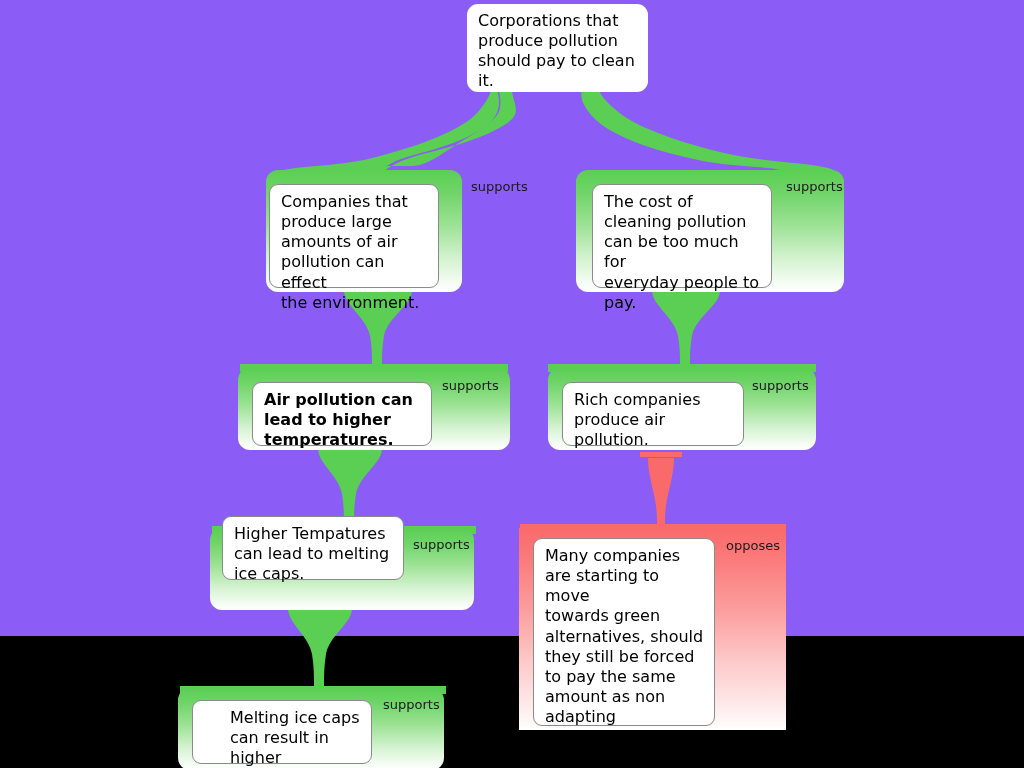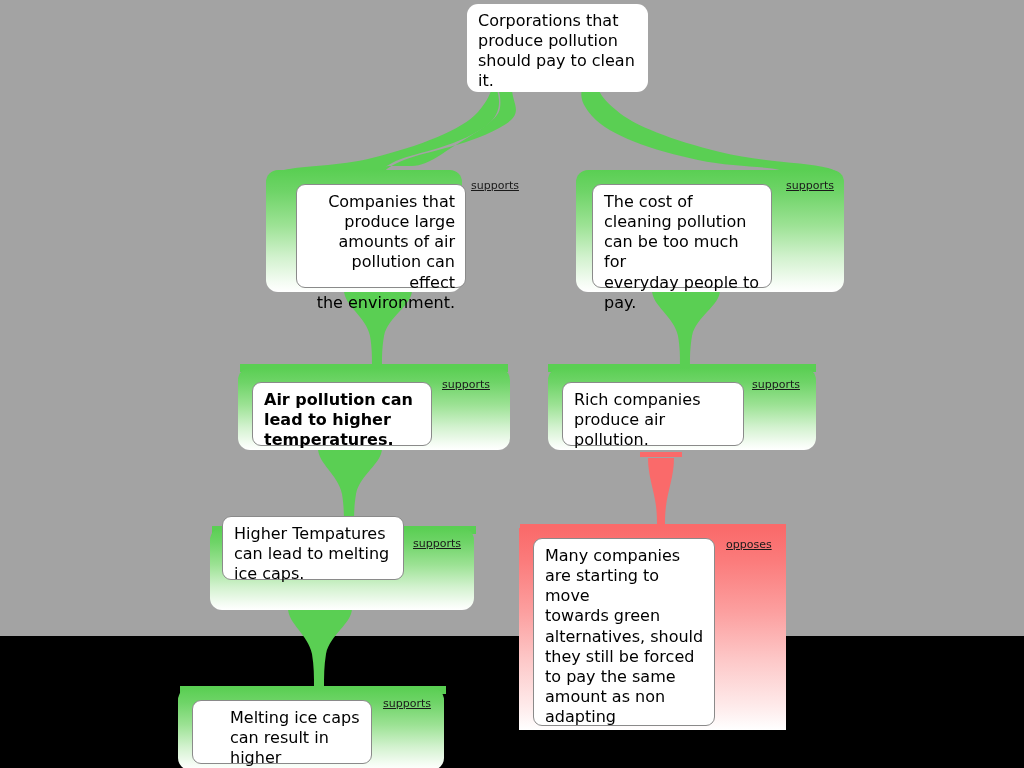--- a/index.html
+++ b/index.html
@@ -17,7 +17,7 @@
     position: relative;
     width: 1024px;
     height: 636px;
-    background: #a3a3a3;
+    background: #8b5cf6;
   }
 
   

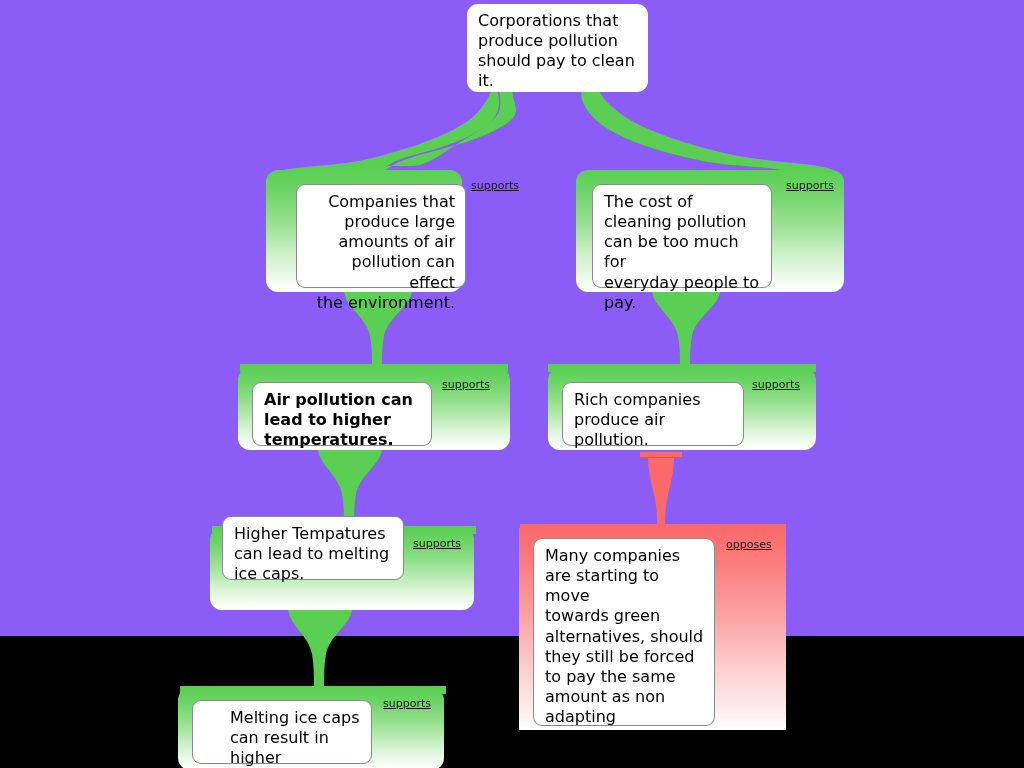--- a/index.html
+++ b/index.html
@@ -78,11 +78,10 @@
   
   .relation-label {
     position: absolute;
-    font-size: 11px;
+    font-size: 13px;
     color: #1A1A1A;
     line-height: 1;
     white-space: nowrap;
-    text-decoration: underline;
   }
 </style>
 </head>

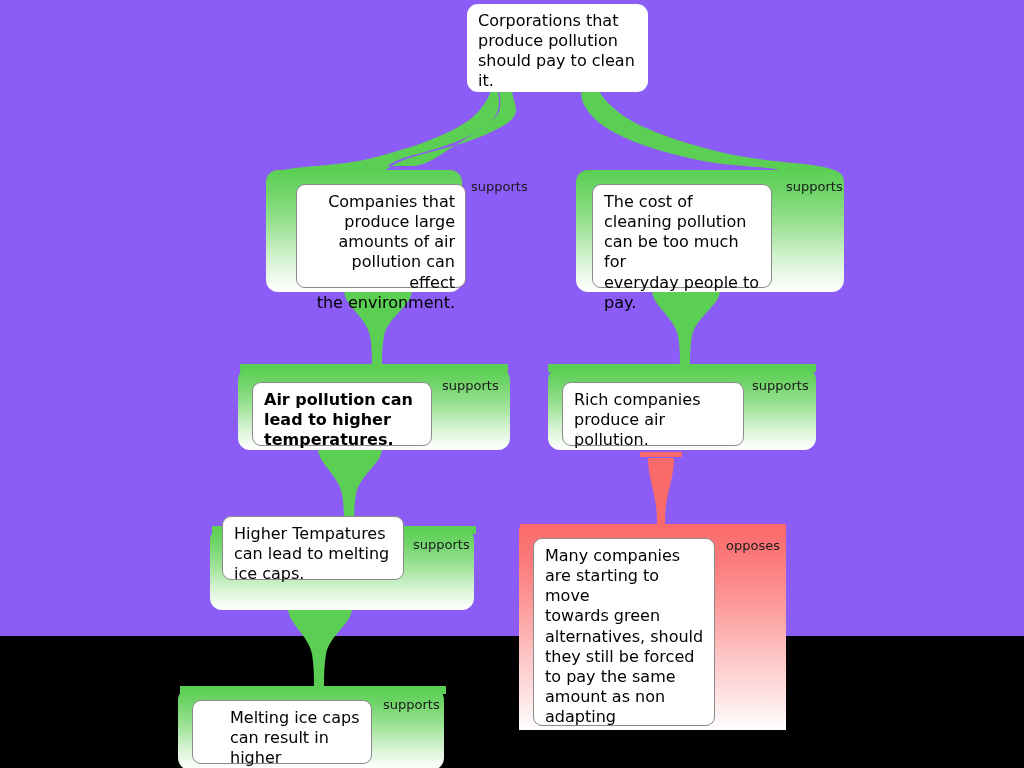--- a/index.html
+++ b/index.html
@@ -178,7 +178,7 @@
 it.</div>
 
   <div class="node supports" style="left:266px; top:170px; width:196px; height:122px;"></div>
-  <div class="claim" style="left:296px; top:184px; width:170px; height:104px;text-align:right;">Companies that
+  <div class="claim" style="left:269px; top:184px; width:170px; height:104px;">Companies that
 produce large
 amounts of air
 pollution can effect

